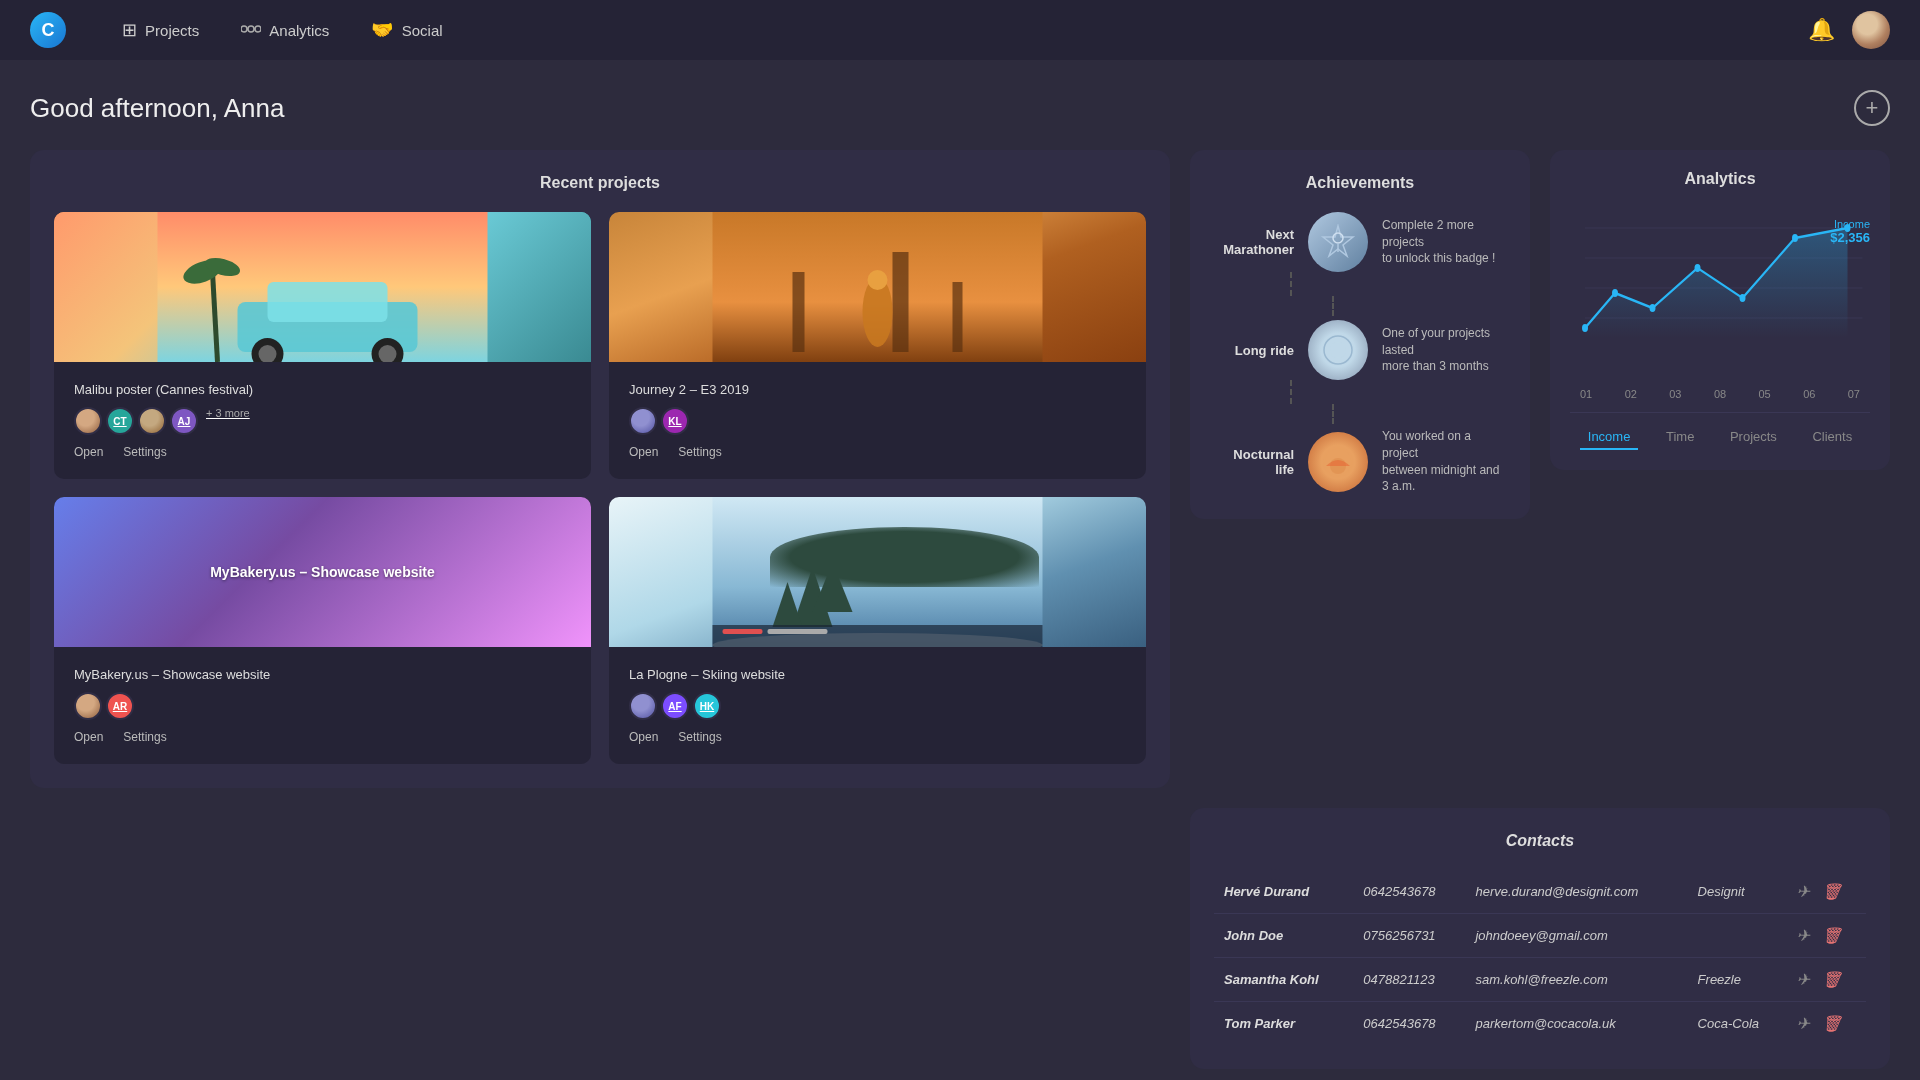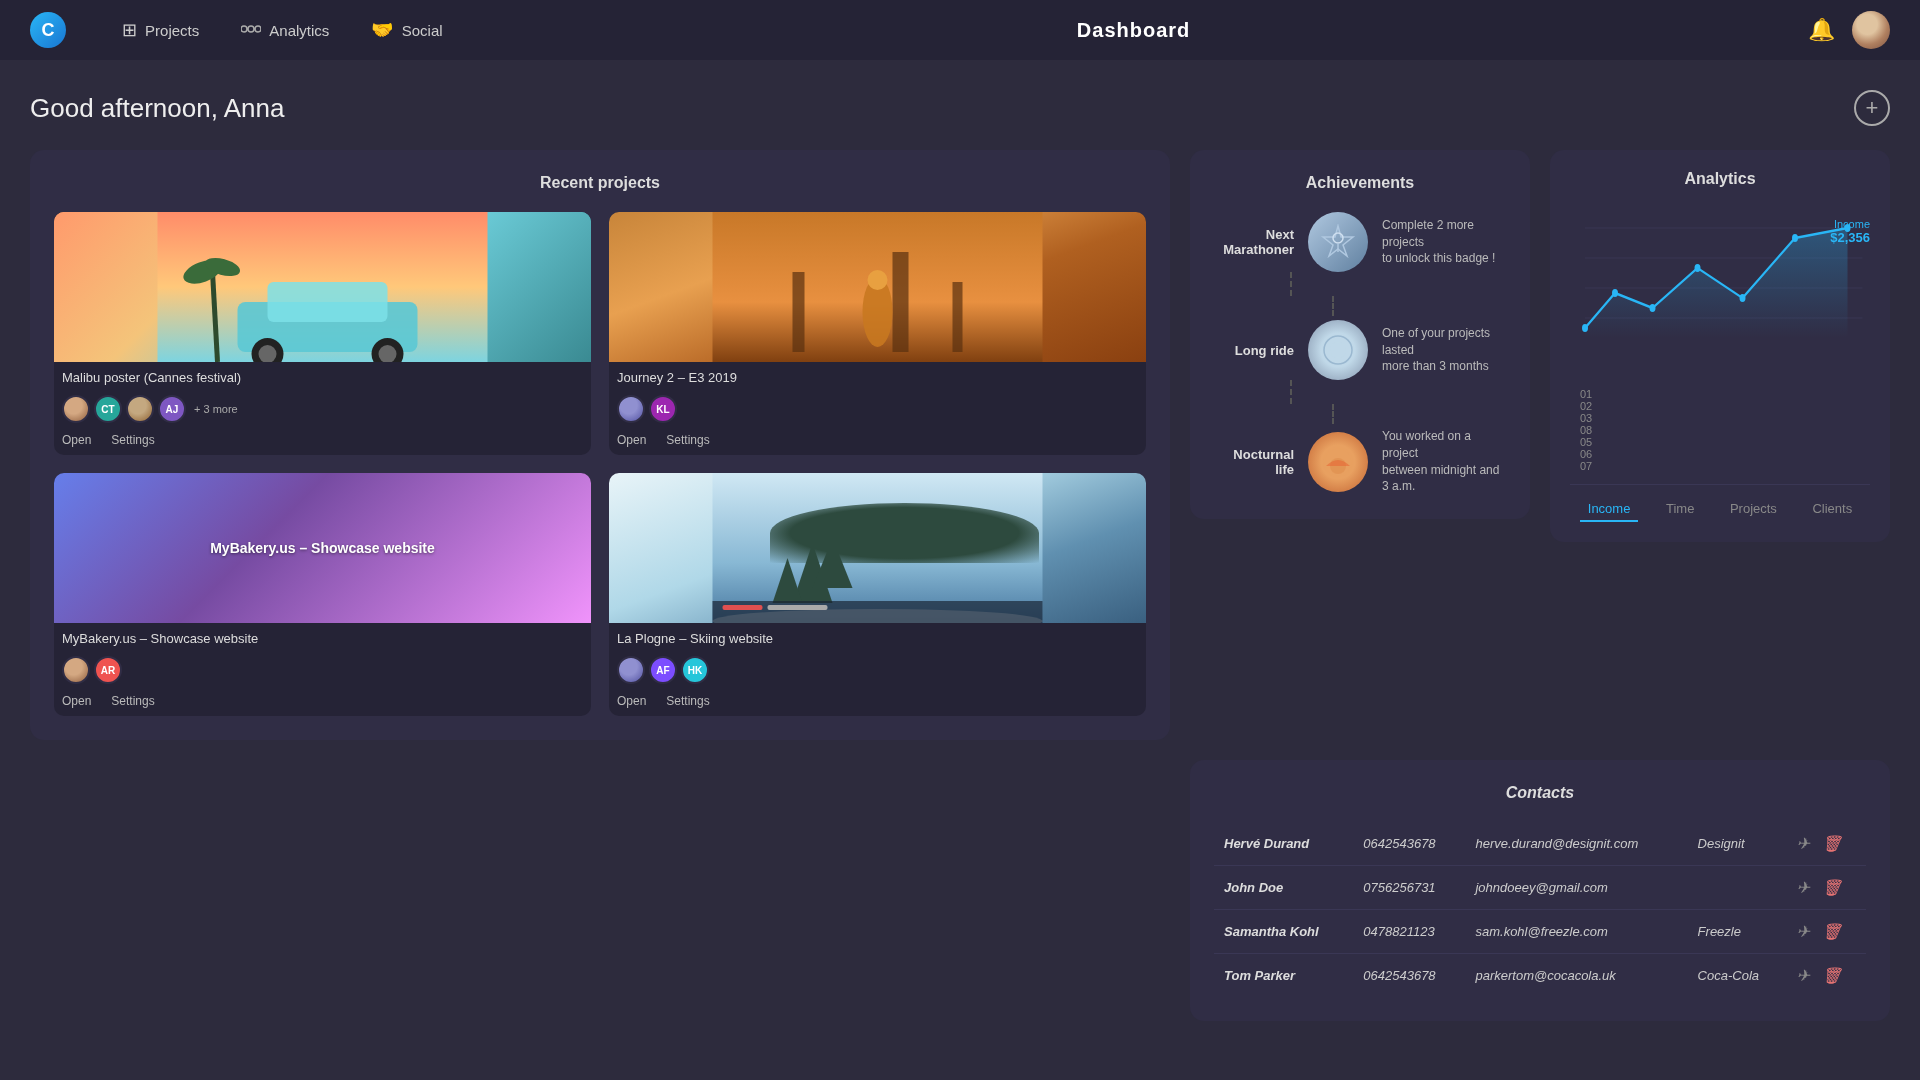--- a/index.html
+++ b/index.html
@@ -370,7 +370,6 @@
       <span>Social</span>
     </div>
   </div>
-  <div class="nav-title">Dashboard</div>
   <div class="nav-right">
     <span class="nav-bell">🔔</span>
     <div class="nav-avatar">

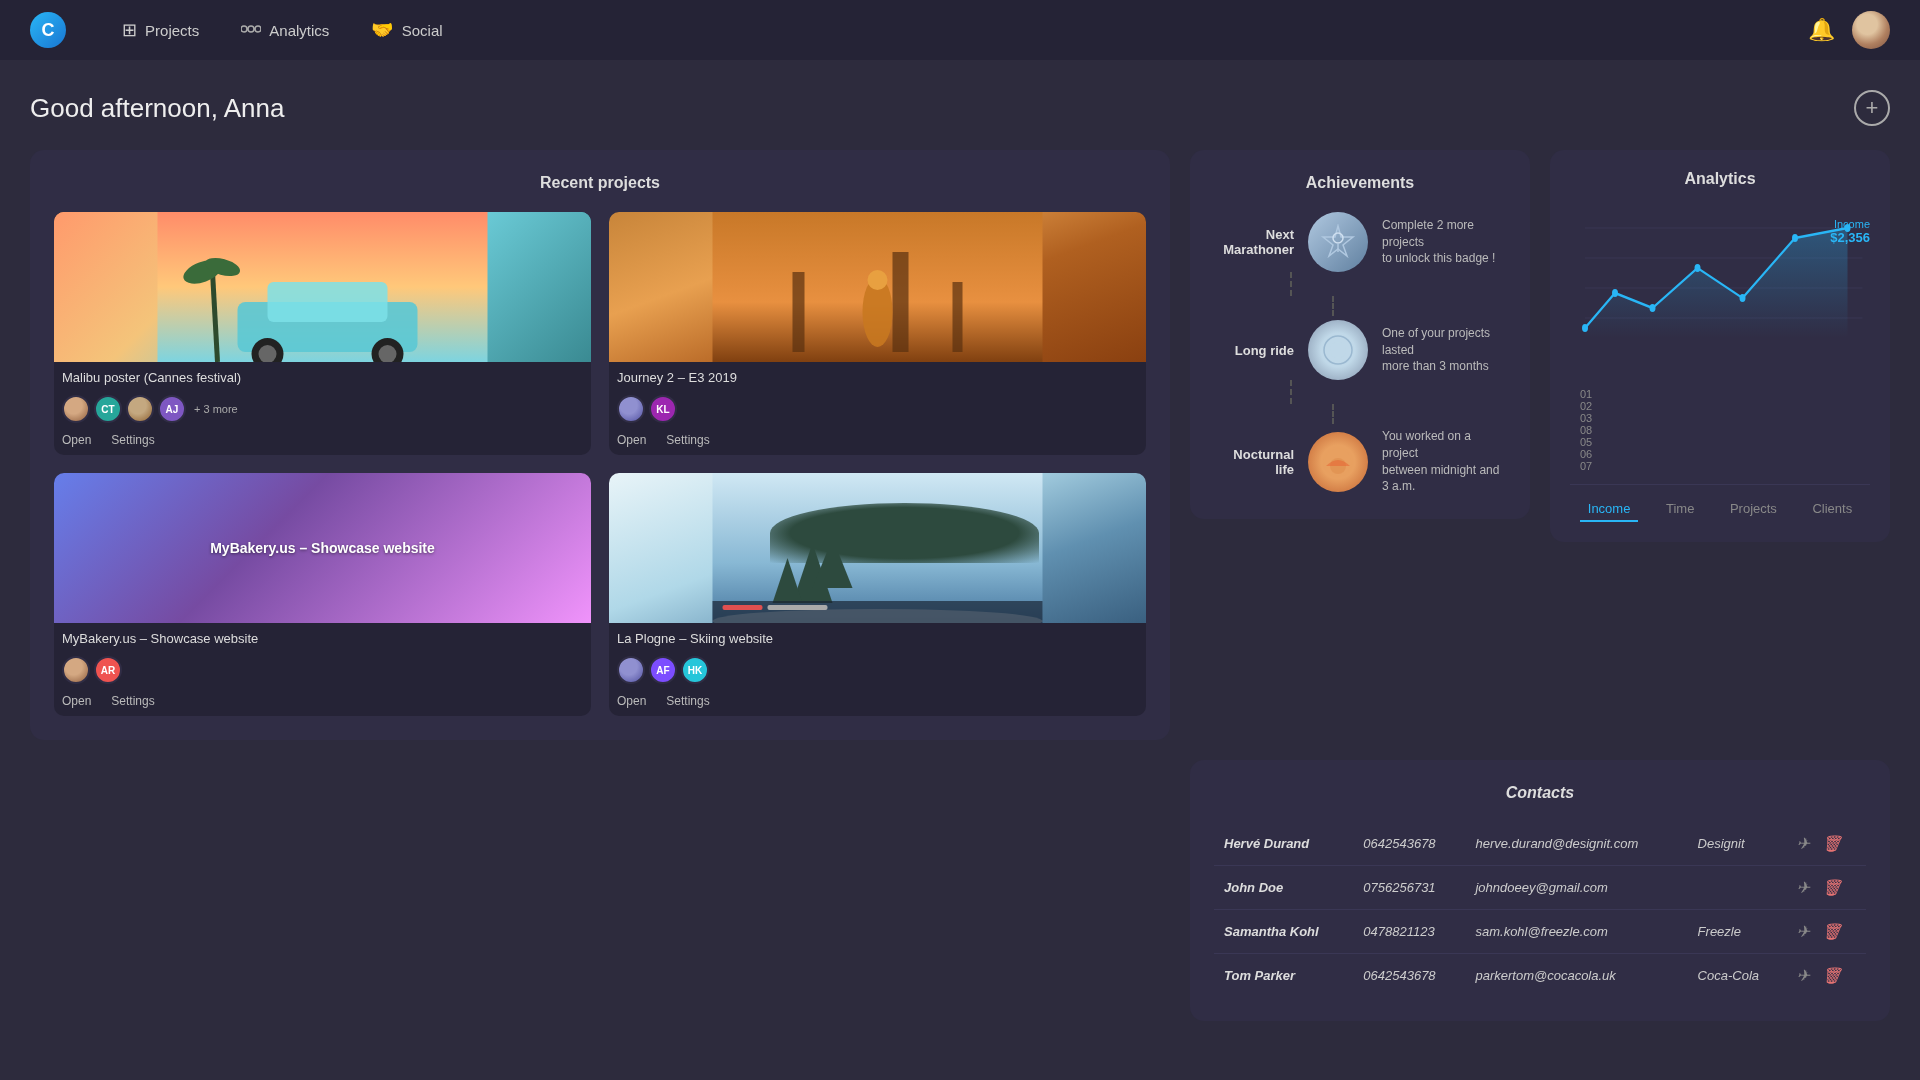--- a/index.html
+++ b/index.html
@@ -158,7 +158,7 @@
       border-radius: 50% 50% 0 0;
     }
     .project-info {
-      padding: 8px;
+      padding: 20px;
     }
     .project-name {
       font-size: 13px;

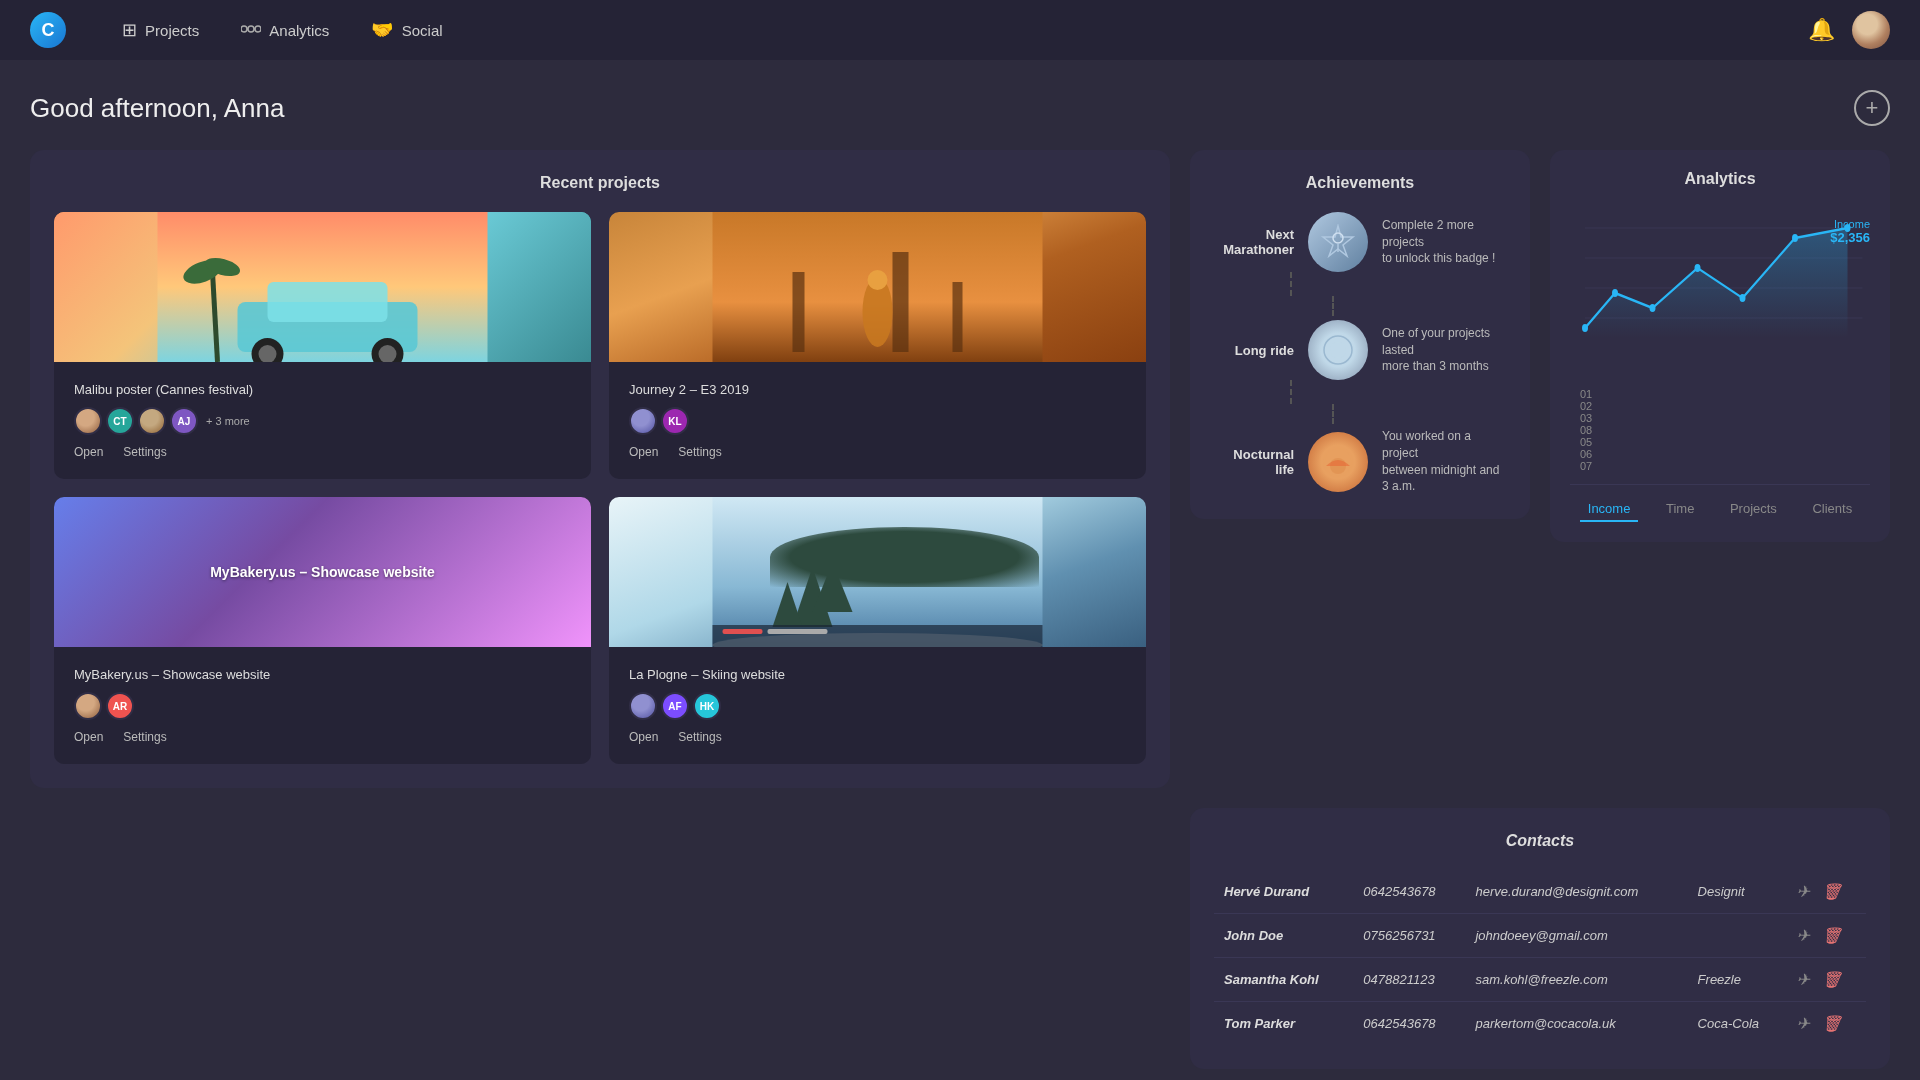--- a/index.html
+++ b/index.html
@@ -276,7 +276,6 @@
       justify-content: space-between;
       padding: 0 10px;
       margin-top: 4px;
-      flex-direction: column;
     }
     .x-axis span {
       font-size: 11px;

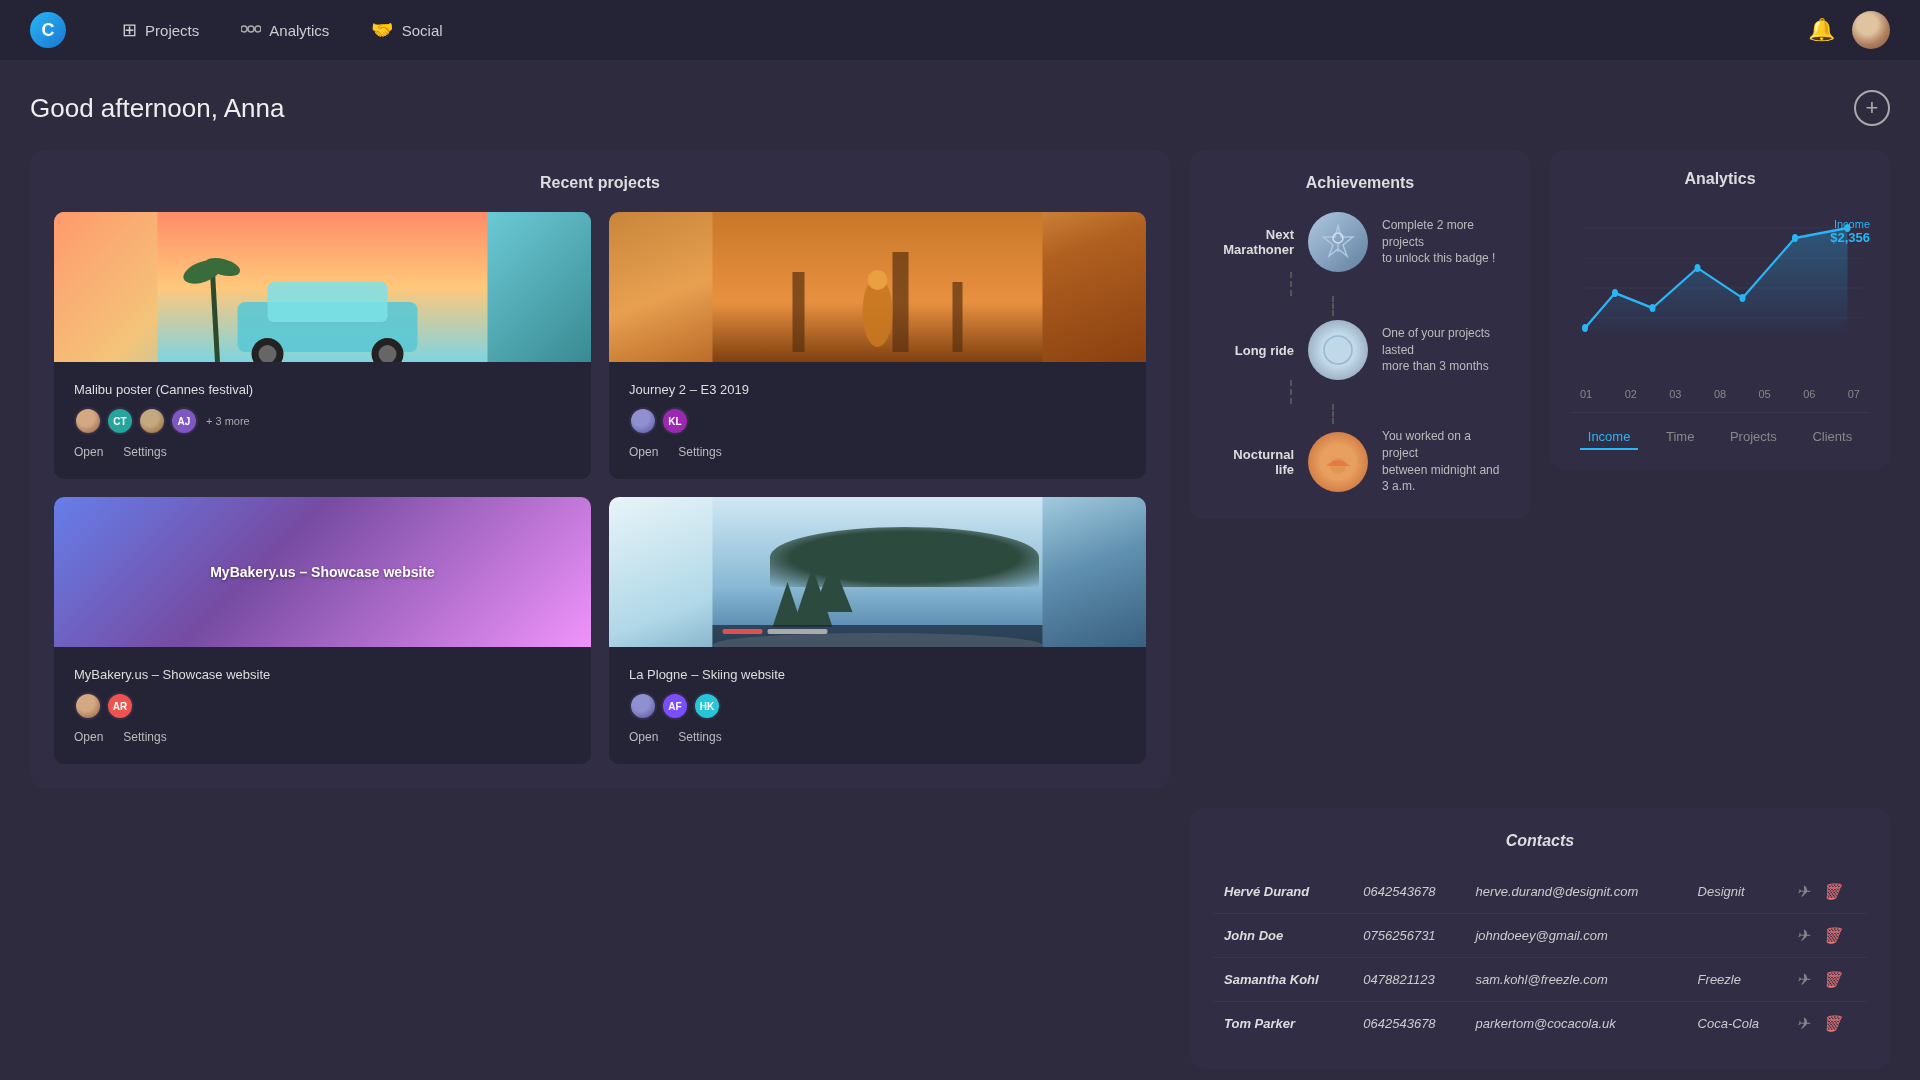--- a/index.html
+++ b/index.html
@@ -167,9 +167,10 @@
     }
     .project-avatars {
       display: flex;
-      align-items: center;
+      align-items: flex-start;
       gap: 4px;
       margin-bottom: 10px;
+      text-decoration: underline;
     }
     .avatar-sm {
       width: 28px; height: 28px;

